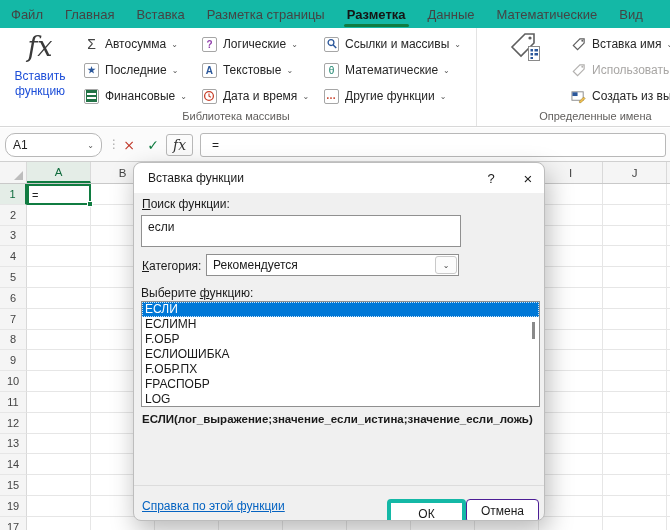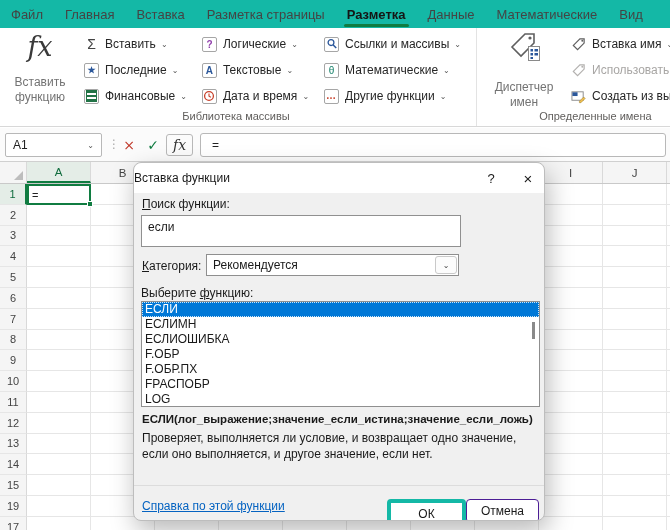--- a/index.html
+++ b/index.html
@@ -95,7 +95,7 @@
             <span class="ricon">
               <span style="font-size:14px;color:#444">Σ</span>
             </span>
-            <span>Вставить</span>
+            <span>Автосумма</span>
             <span class="chev">⌄</span>
           </div>
           <div class="rbtn">

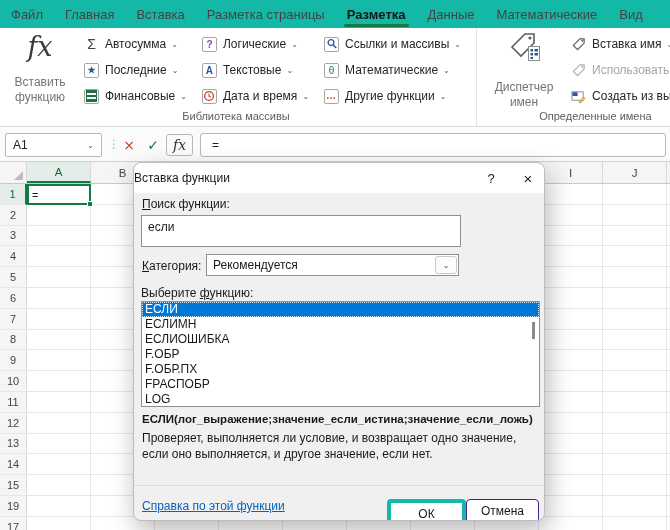--- a/index.html
+++ b/index.html
@@ -18,7 +18,7 @@
   .rgroup-label{height:16px;font-size:11px;color:#605E5C;text-align:center;line-height:13px;white-space:nowrap}
   .bigbtn{width:72px;display:flex;flex-direction:column;align-items:center;padding-top:3px}
   .fxglyph{font-family:"DejaVu Serif",serif;font-style:italic;font-size:27px;color:#3A3A3A;line-height:32px}
-  .bigbtn-label{font-size:12px;color:#737373;text-align:center;line-height:15px;margin-top:12px}
+  .bigbtn-label{font-size:12px;color:#1d4ed8;text-align:center;line-height:15px;margin-top:6px}
   .btncol{display:flex;flex-direction:column;padding-top:3px}
   .rbtn{display:flex;align-items:center;height:26px;padding:0 7px;font-size:12px;color:#262626;white-space:nowrap}
   .rbtn.disabled{color:#A8A6A4}

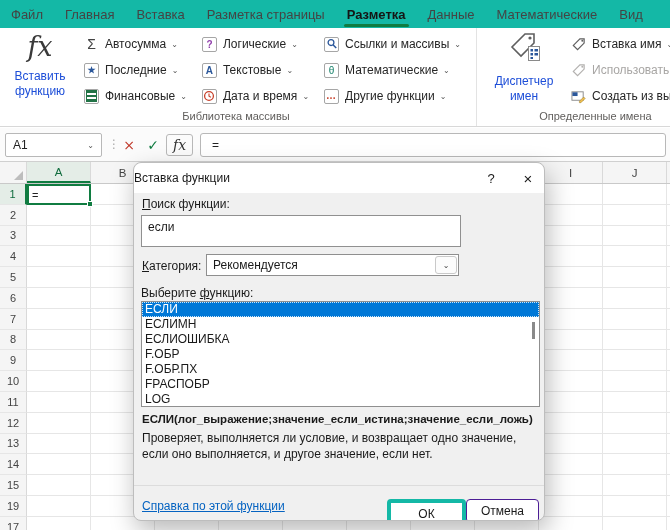--- a/index.html
+++ b/index.html
@@ -187,7 +187,6 @@
               <rect x="27.5" y="22" width="3.5" height="2.5" fill="#2B579A"></rect>
               <rect x="23.5" y="26" width="2.5" height="2" fill="#2B579A"></rect>
             </svg></span>
-        <div class="bigbtn-label">Диспетчер имен</div>
       </div>
       <div class="btncol" id="namescol">
           <div class="rbtn">

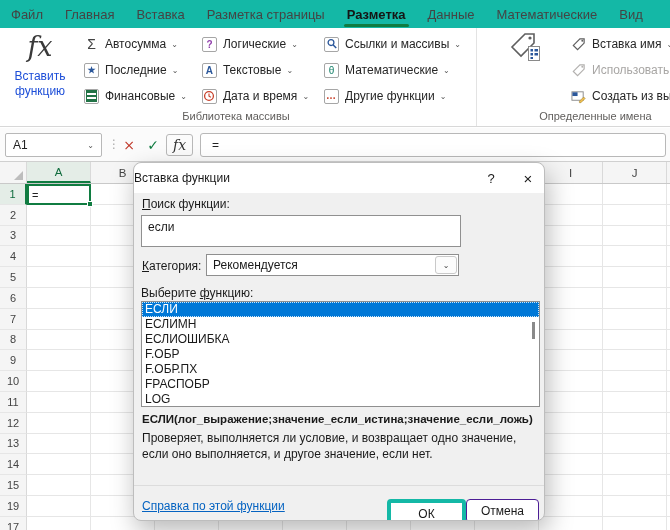--- a/index.html
+++ b/index.html
@@ -27,7 +27,7 @@
   .chev{font-family:"DejaVu Sans",sans-serif;font-size:8px;color:#555;margin-left:5px}
   
   .fbar{position:absolute;top:128px;left:0;right:0;height:34px;background:#FBFBFB;border-bottom:1px solid #D0D0D0;box-sizing:border-box}
-  .namebox{position:absolute;left:5px;top:5px;width:97px;height:24px;background:#fff;border:1px solid #B8B8B8;border-radius:2px;display:flex;align-items:center;font-size:12px;color:#222;padding:0 7px;box-sizing:border-box}
+  .namebox{position:absolute;left:5px;top:5px;width:97px;height:24px;background:#fff;border:1px solid #B8B8B8;border-radius:10px;display:flex;align-items:center;font-size:12px;color:#222;padding:0 7px;box-sizing:border-box}
   .nb-chev{margin-left:auto;font-family:"DejaVu Sans",sans-serif;font-size:8px;color:#555}
   .fbar-sep{position:absolute;left:108px;top:9px;color:#ABABAB;font-family:"DejaVu Sans",sans-serif;font-size:12px}
   .fbtn{position:absolute;top:6px;width:22px;height:22px;display:flex;align-items:center;justify-content:center;font-family:"DejaVu Sans",sans-serif;font-size:14px}

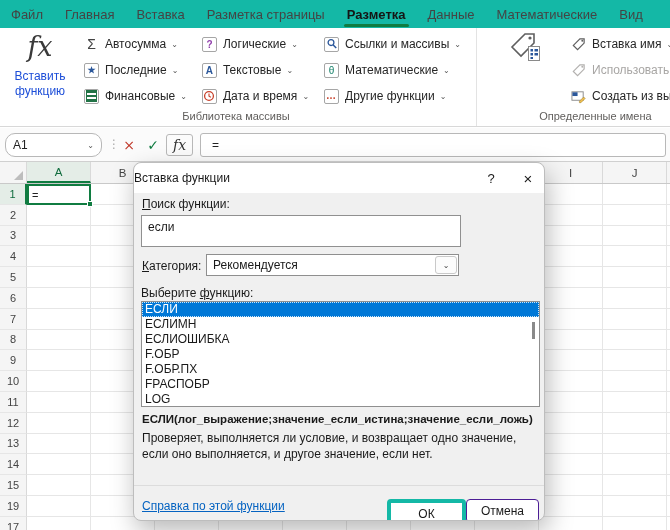--- a/index.html
+++ b/index.html
@@ -48,7 +48,7 @@
   .a1 .handle{position:absolute;right:-4px;bottom:-4px;width:6px;height:6px;background:#107C41;border:1px solid #fff;box-sizing:border-box}
   
   .dialog{position:absolute;left:133px;top:162px;width:412px;height:359px;background:#F0F0F0;border:1px solid #BDBDBD;border-radius:8px;box-shadow:3px 10px 26px rgba(0,0,0,.28);font-size:12px;color:#1a1a1a;box-sizing:border-box;overflow:hidden;z-index:10}
-  .dtitle{height:30px;background:#fff;display:flex;align-items:center;border-radius:8px 8px 0 0}
+  .dtitle{height:30px;background:#fff;display:flex;align-items:center;padding-left:14px;border-radius:8px 8px 0 0}
   .dhelp{position:absolute;top:6px;left:348px;width:18px;height:18px;display:flex;align-items:center;justify-content:center;font-size:13px;color:#1a1a1a}
   .dclose{position:absolute;top:5px;left:384px;width:20px;height:20px;display:flex;align-items:center;justify-content:center;font-size:15px;color:#1a1a1a}
   .dlabel{position:absolute;white-space:nowrap}

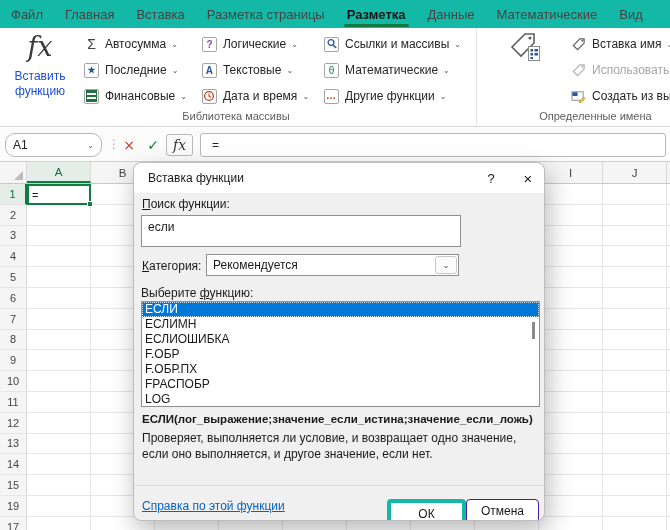--- a/index.html
+++ b/index.html
@@ -518,8 +518,8 @@
     <div class="dscroll"></div>
   <div class="ditem sel">ЕСЛИ</div>
       <div class="ditem">ЕСЛИМН</div>
+      <div class="ditem">F.ОБР</div>
       <div class="ditem">ЕСЛИОШИБКА</div>
-      <div class="ditem">F.ОБР</div>
       <div class="ditem">F.ОБР.ПХ</div>
       <div class="ditem">FРАСПОБР</div>
       <div class="ditem">LOG</div>

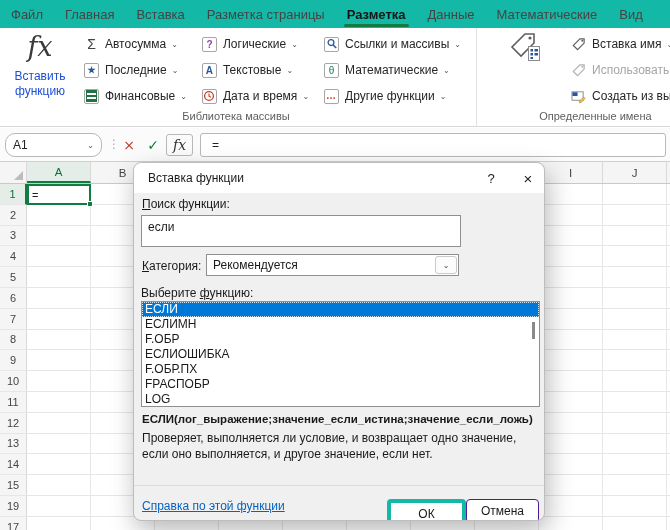--- a/index.html
+++ b/index.html
@@ -526,7 +526,6 @@
     </div>
 
   <div class="dsig">ЕСЛИ(лог_выражение;значение_если_истина;значение_если_ложь)</div>
-  <div class="ddesc">Проверяет, выполняется ли условие, и возвращает одно значение, если оно выполняется, и другое значение, если нет.</div>
   <div class="dsep"></div>
   <div class="dlink">Справка по этой функции</div>
   <div class="dbtn dok">ОК</div>

